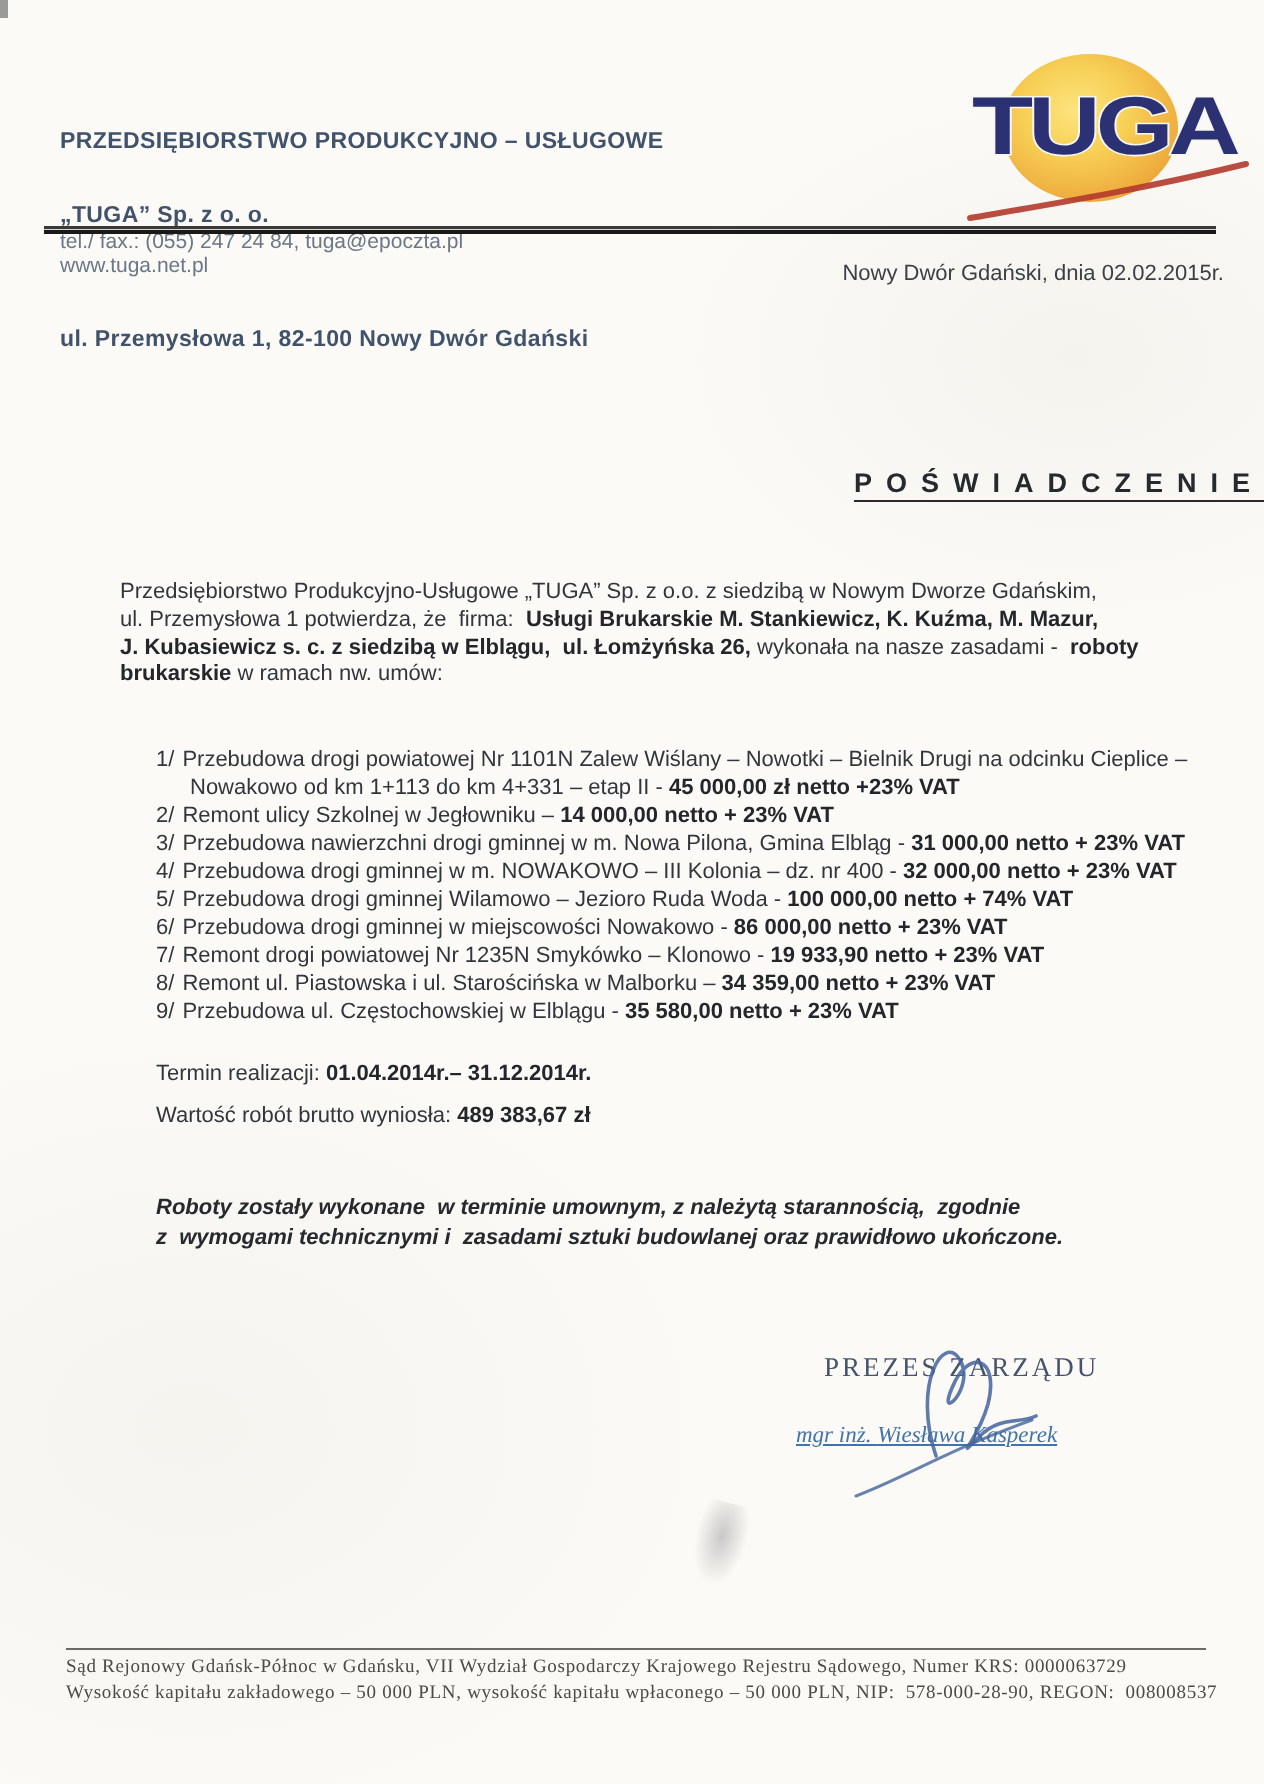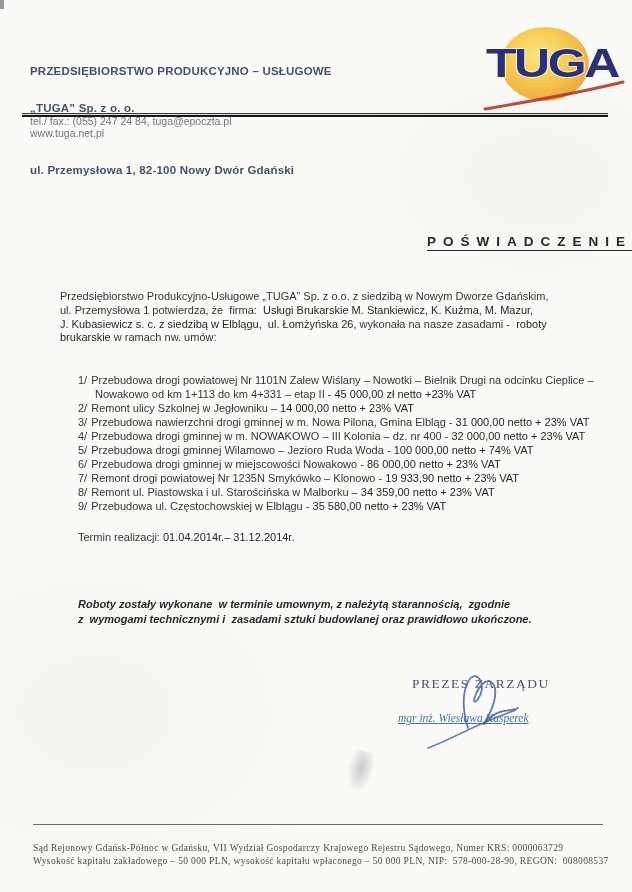--- a/index.html
+++ b/index.html
@@ -94,6 +94,7 @@
 
   <div class="header-rule"></div>
 
+  <div class="date">Nowy Dwór Gdański, dnia 02.02.2015r.</div>
 
   <div class="title">POŚWIADCZENIE</div>
 

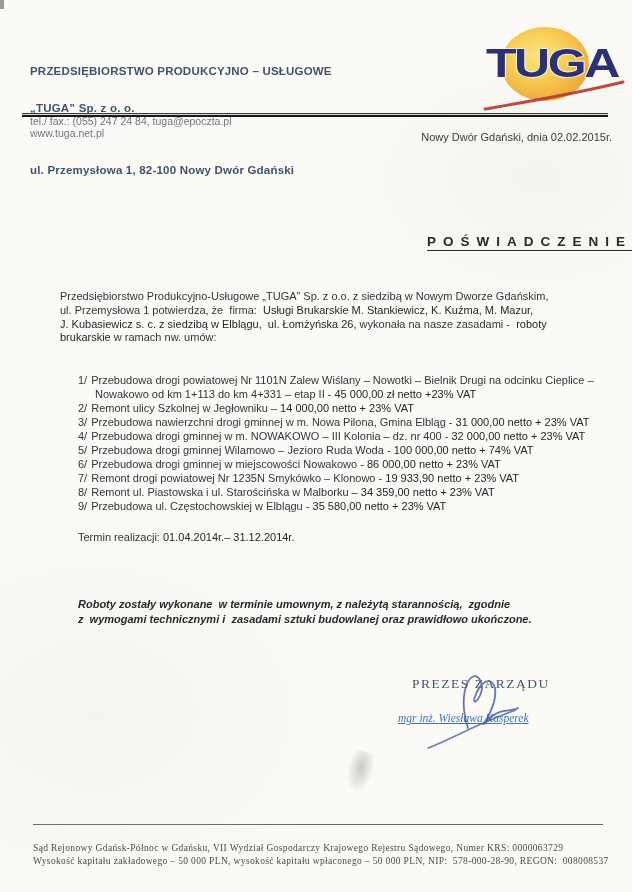--- a/index.html
+++ b/index.html
@@ -31,7 +31,7 @@
     text-decoration:underline;text-underline-offset:4px;}
 
   .pre{white-space:pre;}
-  .b{font-weight:normal;color:#23262b;}
+  .b{font-weight:bold;color:#23262b;}
 
   .intro{position:absolute;left:60px;top:290px;font-size:11px;line-height:13.8px;}
   .intro span{white-space:pre;}

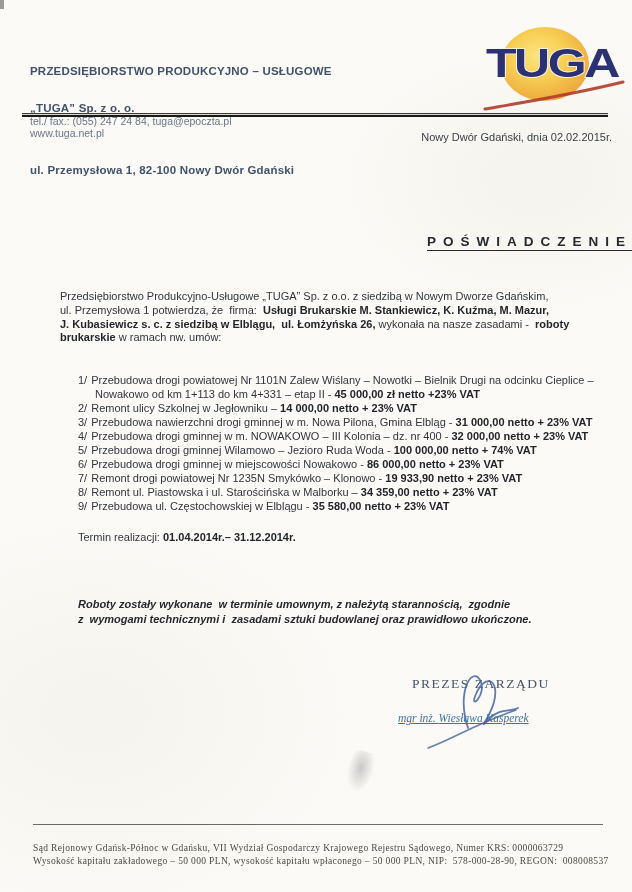--- a/index.html
+++ b/index.html
@@ -120,6 +120,7 @@
 
   <div class="terms">
     <div><span class="pre">Termin realizacji: </span><span class="b">01.04.2014r.– 31.12.2014r.</span></div>
+    <div class="row2"><span class="pre">Wartość robót brutto wyniosła: </span><span class="b">489 383,67 zł</span></div>
   </div>
 
   <div class="statement">

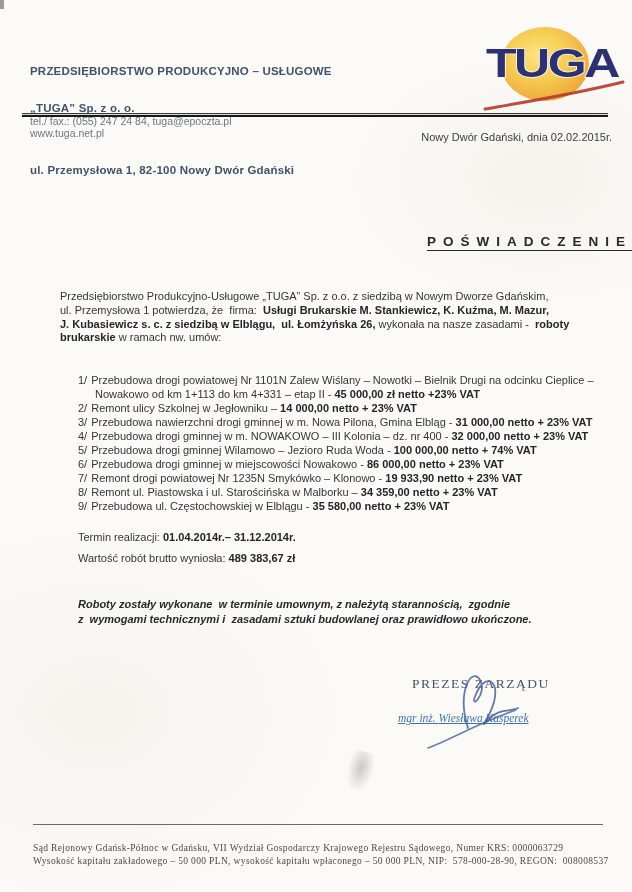--- a/index.html
+++ b/index.html
@@ -59,7 +59,7 @@
     background:radial-gradient(ellipse at 50% 40%, rgba(108,108,112,.35), rgba(108,108,112,0) 70%);}
 
   .footer{position:absolute;left:33px;top:824px;width:570px;border-top:1px solid #6b6b66;
-    padding-top:17px;font-family:"Liberation Serif","DejaVu Serif",serif;
+    padding-top:3px;font-family:"Liberation Serif","DejaVu Serif",serif;
     font-size:9.5px;line-height:12.8px;color:#4c4a45;letter-spacing:.35px;}
   .footer div{white-space:pre;}
 </style>

